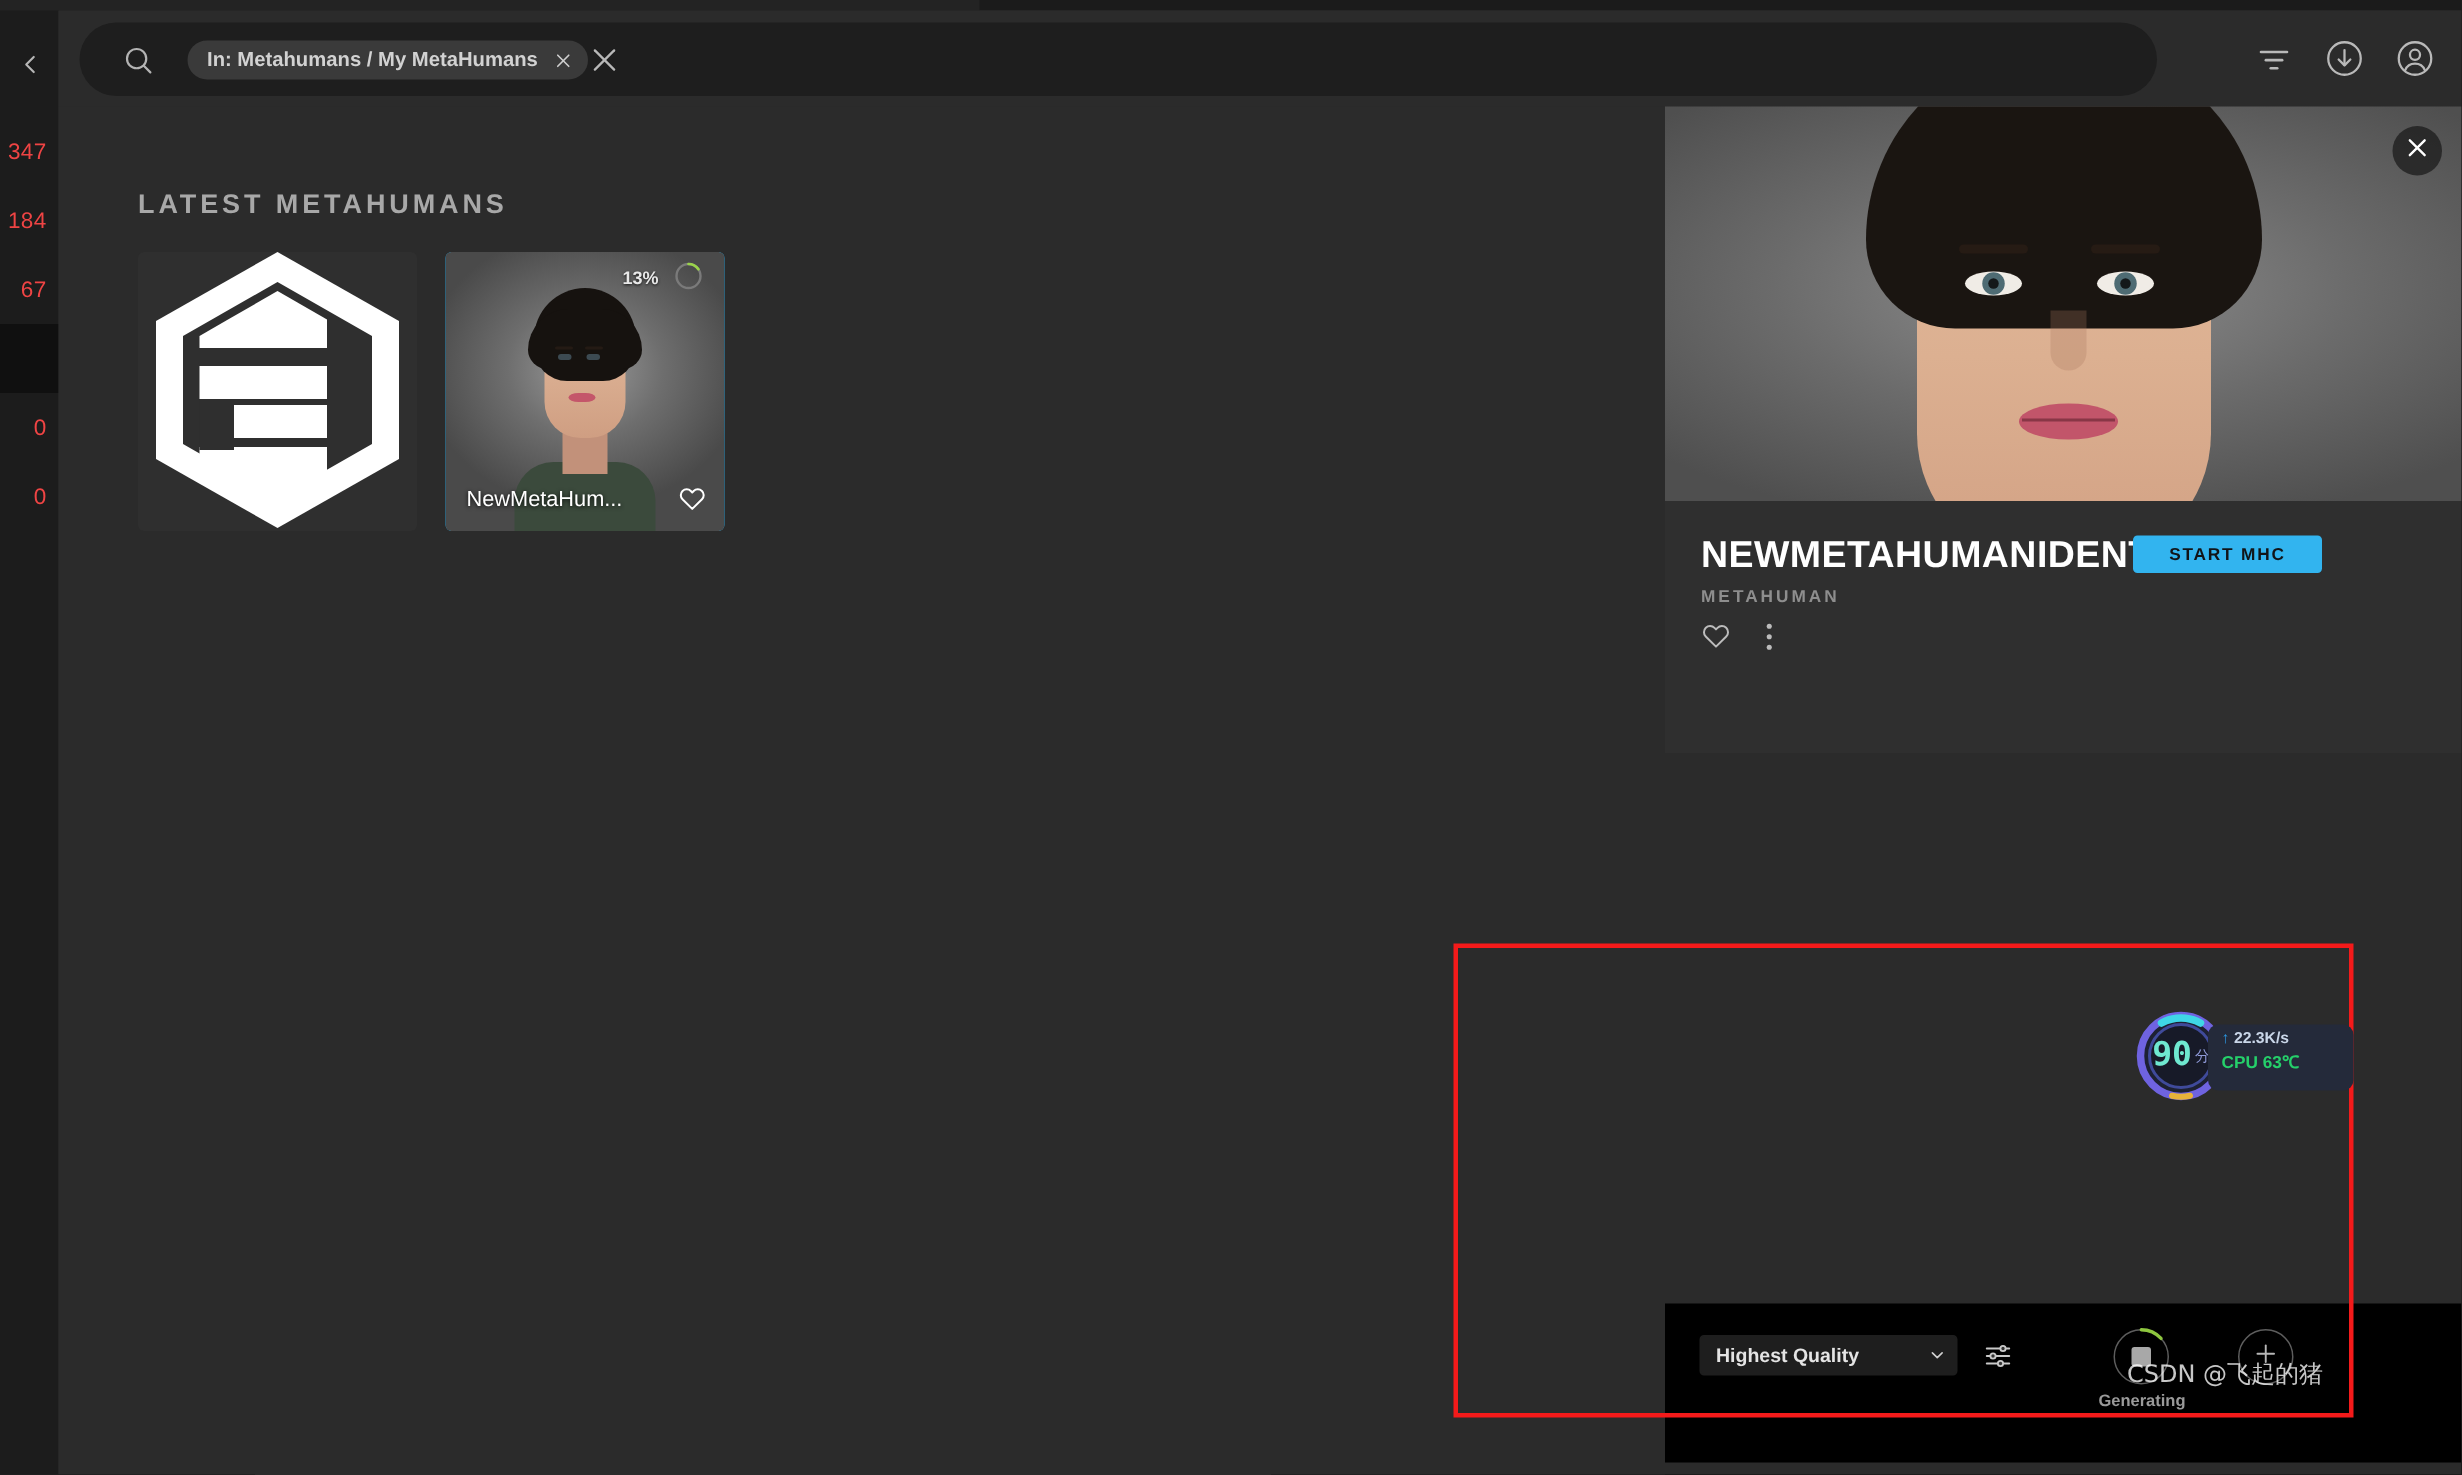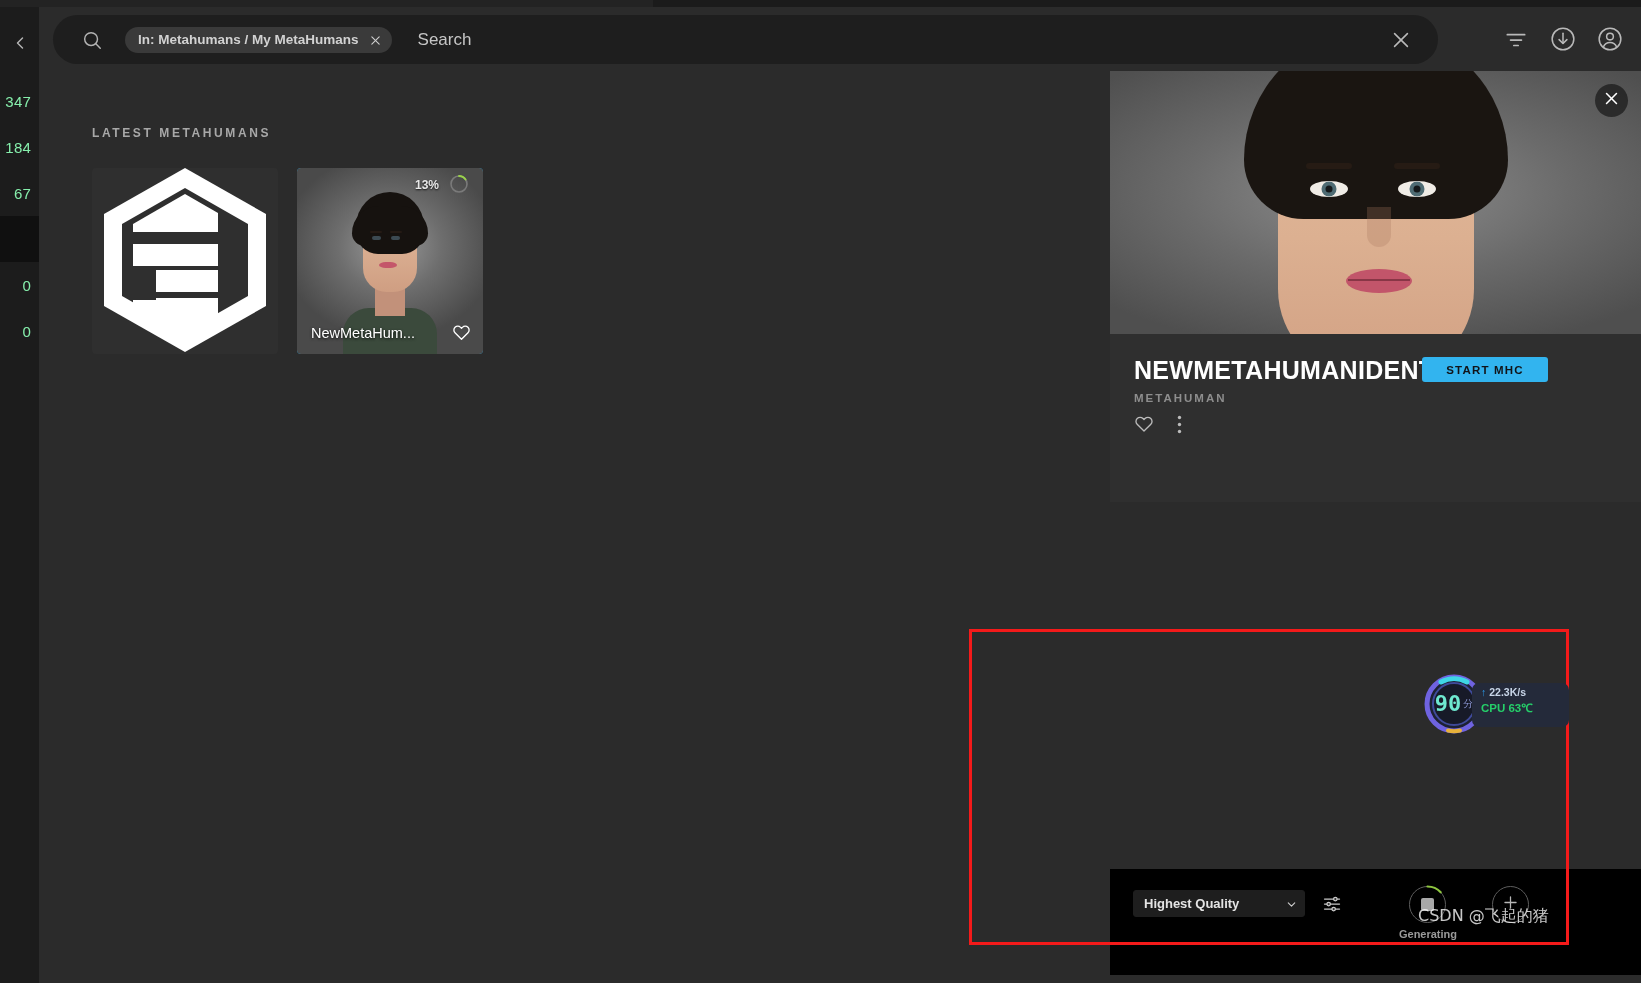--- a/index.html
+++ b/index.html
@@ -297,7 +297,6 @@
             </svg>
         </span>
       </span>
-      <input class="search-input" type="text" placeholder="Search" style="">
       <span class="search-clear">
         <svg viewBox="0 0 24 24" width="22" height="22" fill="none" stroke="currentColor" stroke-width="1.7" stroke-linecap="round">
             <line x1="5" y1="5" x2="19" y2="19"></line>

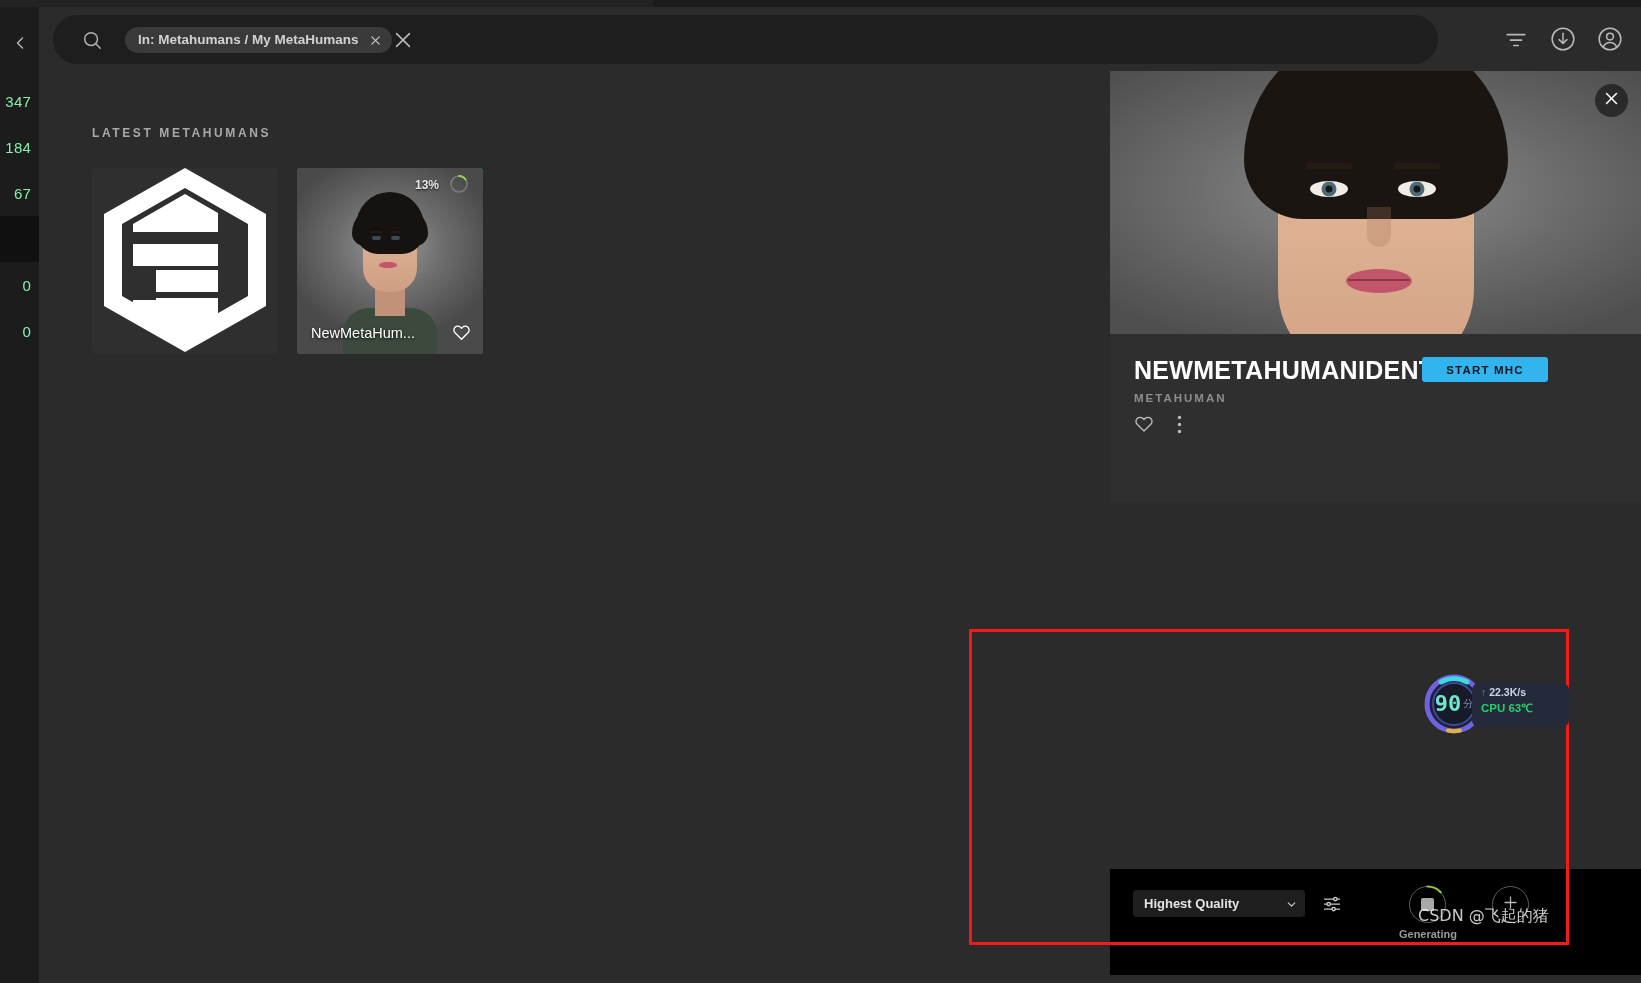--- a/index.html
+++ b/index.html
@@ -31,7 +31,7 @@
   .rail-list { position:absolute; left:0; top:71px; width:39px; }
   .rail-row {
     height:46px; display:flex; align-items:center; justify-content:flex-end;
-    padding-right:8px; color:#86efac; font-size:15px; letter-spacing:.2px;
+    padding-right:8px; color:#ef4444; font-size:15px; letter-spacing:.2px;
   }
   .rail-row.sel { background:#101010; }
 

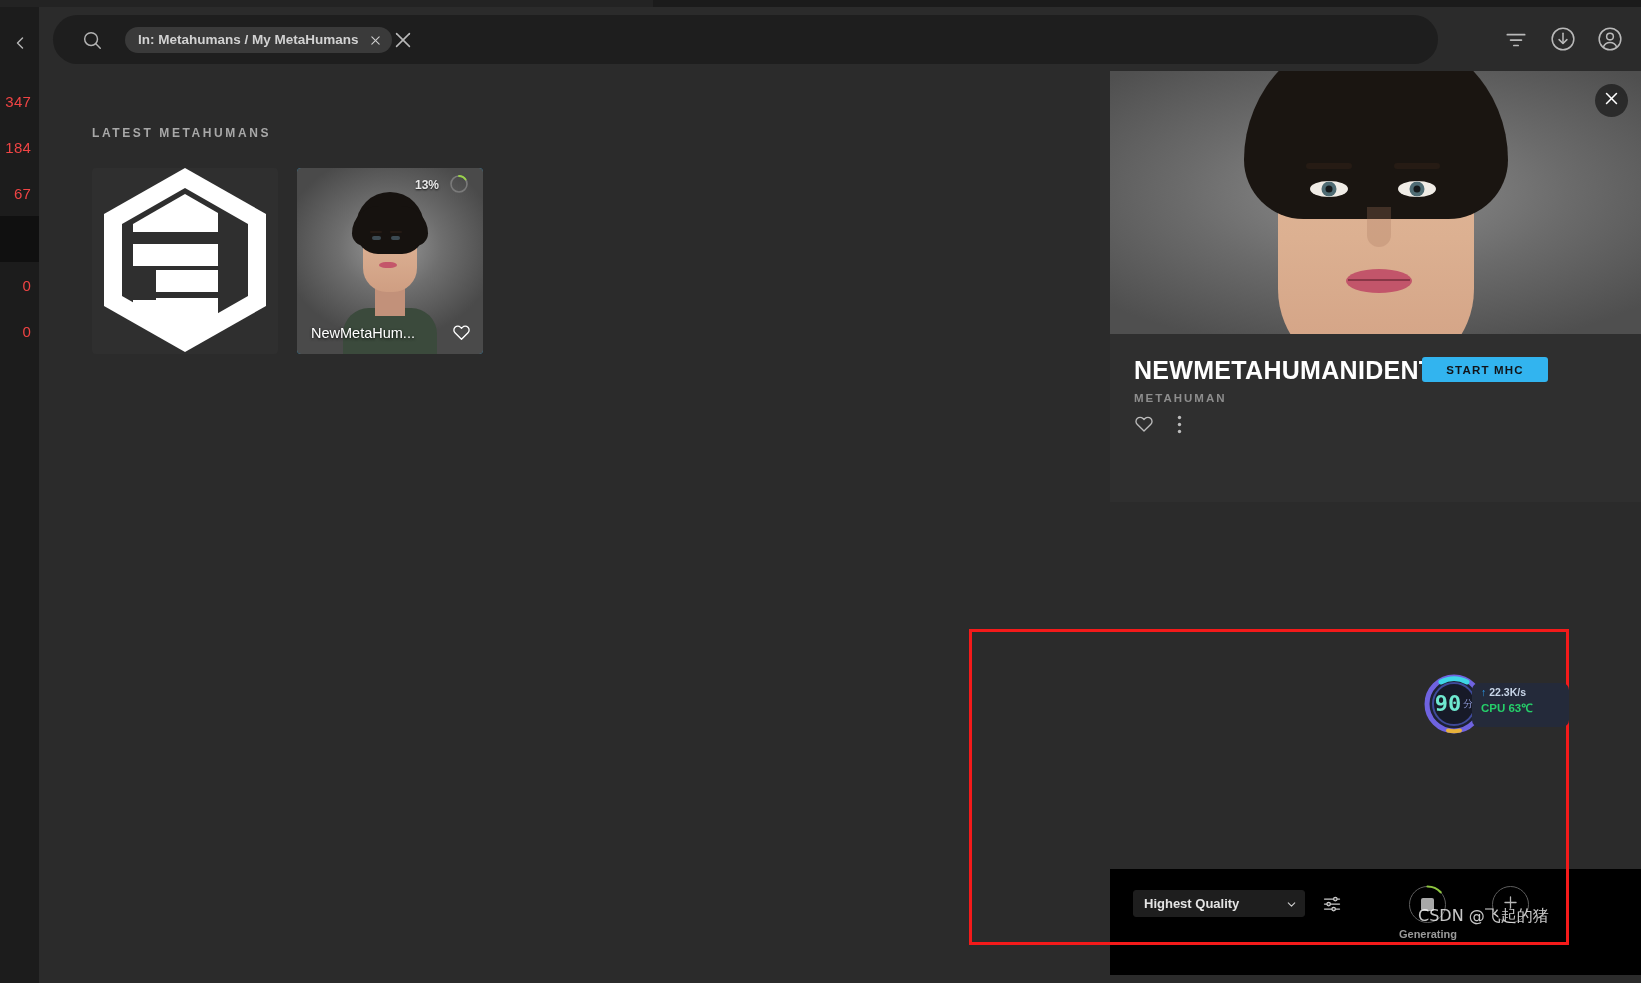--- a/index.html
+++ b/index.html
@@ -73,7 +73,7 @@
   }
   .section-title {
     position:absolute; left:53px; top:55px;
-    color:#a8a8a8; font-size:12px; font-weight:bold; letter-spacing:2.6px;
+    color:#a8a8a8; font-size:18px; font-weight:bold; letter-spacing:2.6px;
   }
   .card-row { position:absolute; left:53px; top:97px; display:flex; gap:19px; }
   .card {

